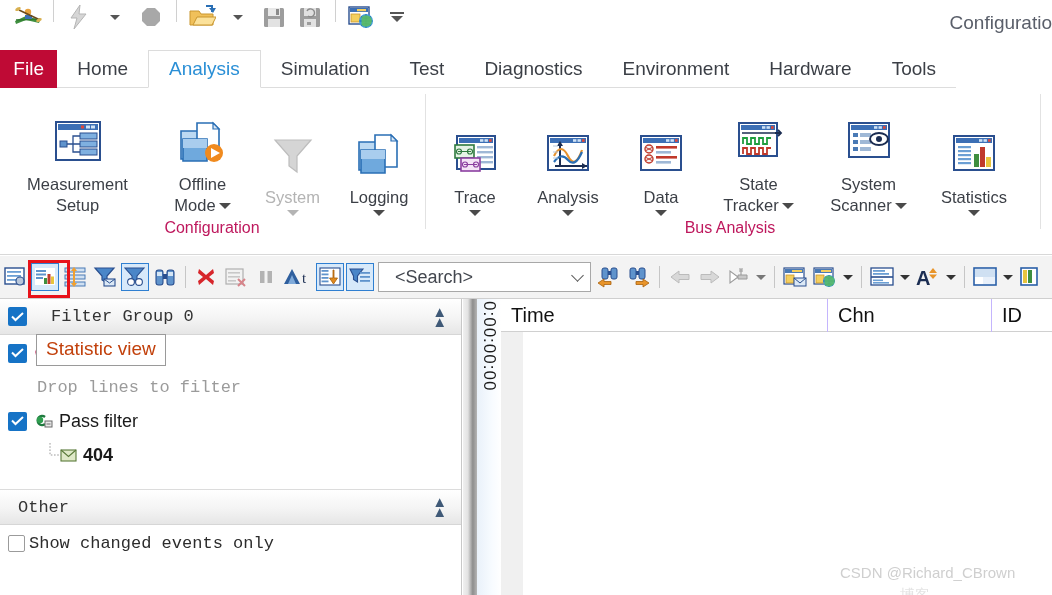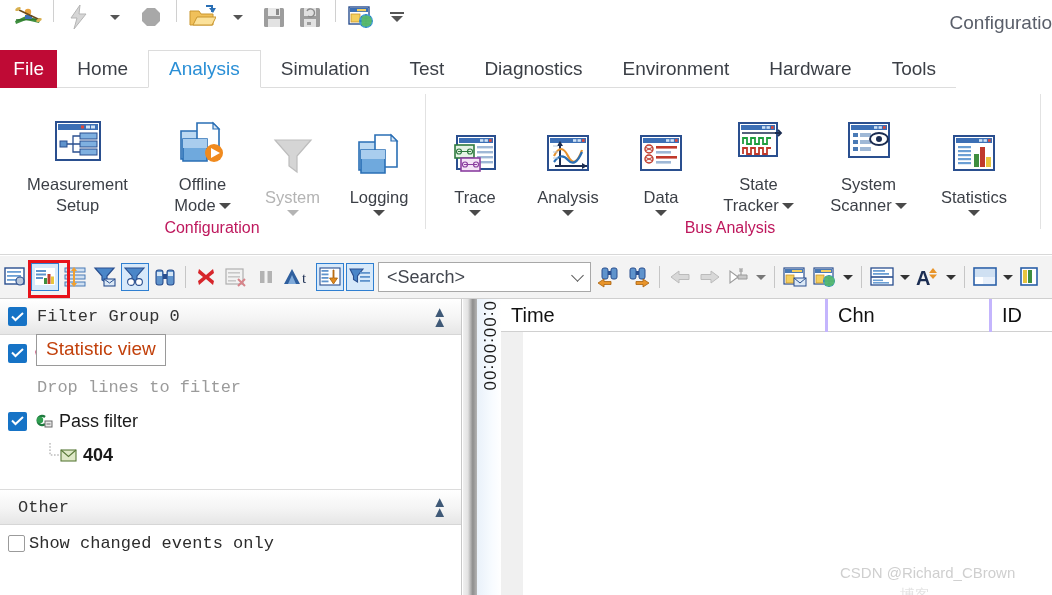--- a/index.html
+++ b/index.html
@@ -159,7 +159,7 @@
     background: #ffffff;
     border: 1px solid #a8a8a8;
     display: flex; align-items: center;
-    padding: 0 4px 0 8px;
+    padding: 0 4px 0 16px;
     margin: 0 3px;
     flex: 0 0 auto;
   }

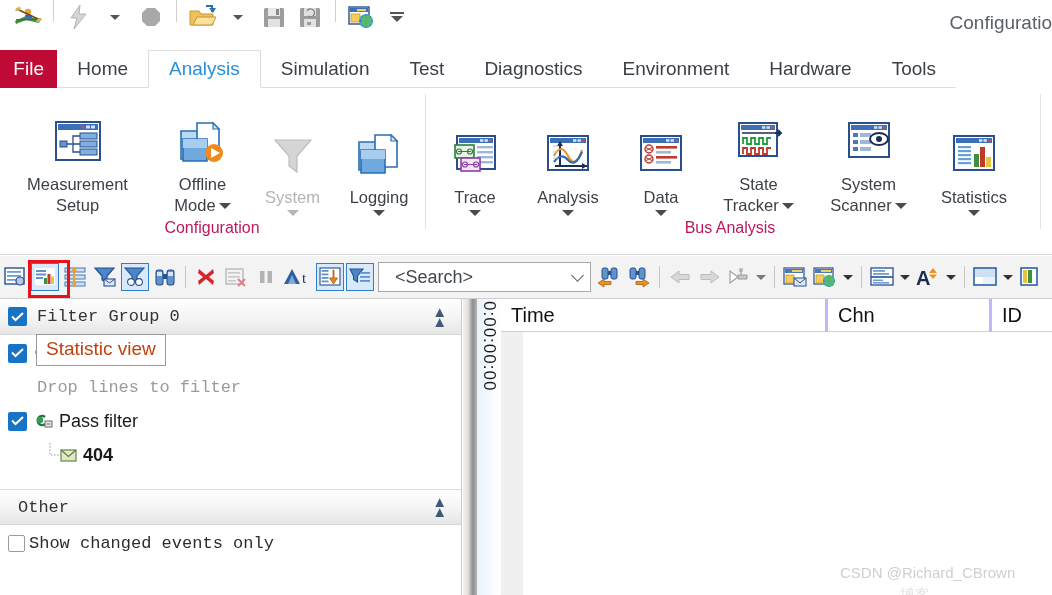--- a/index.html
+++ b/index.html
@@ -201,7 +201,7 @@
   .grp-header .gh-text {
     font-family: "Liberation Mono", monospace;
     font-size: 17px; color: #333333;
-    margin-left: 10px;
+    margin-left: 24px;
   }
   .collapse-ic {
     margin-left: auto; margin-right: 14px;

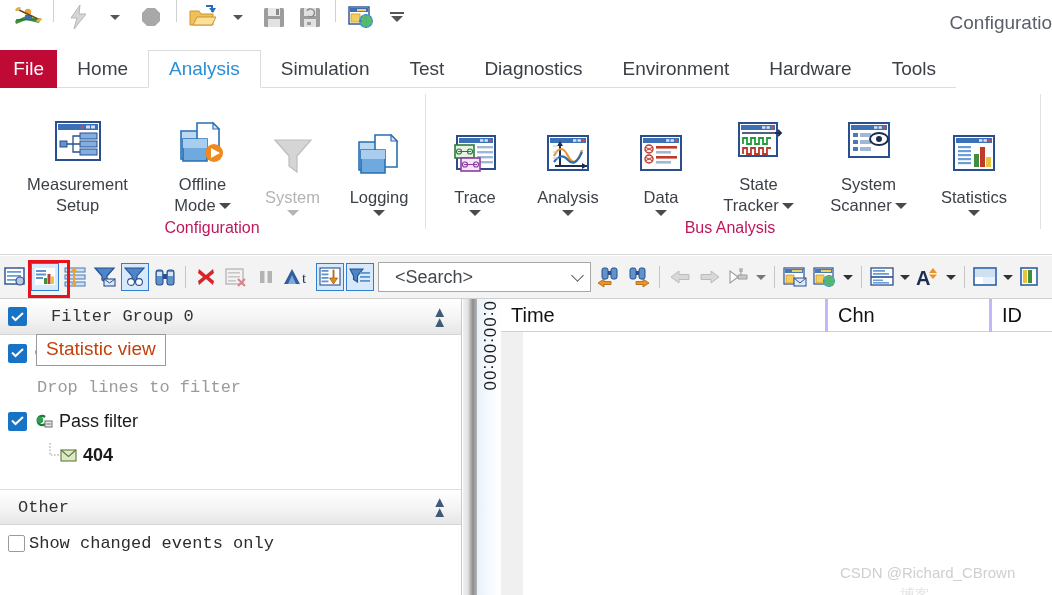--- a/index.html
+++ b/index.html
@@ -304,7 +304,7 @@
     font-size: 20px; color: #111111;
     padding-left: 10px;
     height: 33px; display: flex; align-items: center;
-    border-right: 3px solid #c4b5fd;
+    border-right: 1px solid #c4b5fd;
   }
   .th.last { border-right: none; }
   .trace-gutter {

